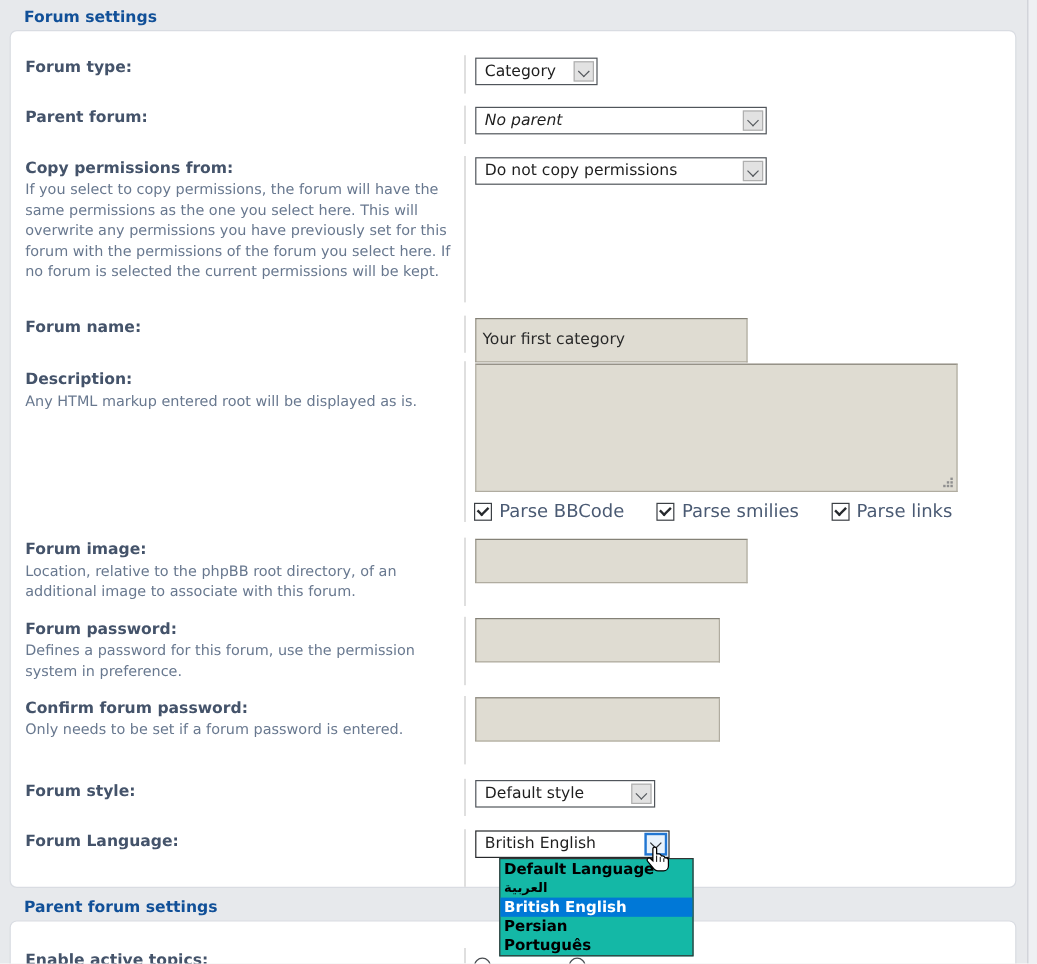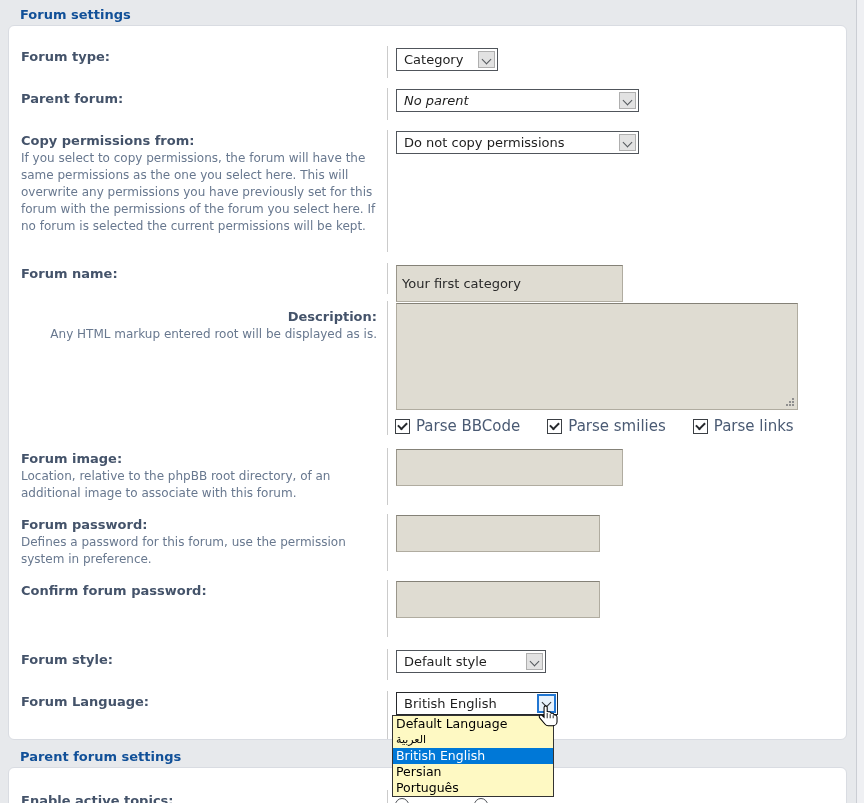--- a/index.html
+++ b/index.html
@@ -110,7 +110,7 @@
 </div>
 
 <div class="row" style="top:301px;">
-  <div class="dt" style="padding-top:8px;text-align:right;">
+  <div class="dt" style="padding-top:8px;">
     <span class="lbl">Description:</span>
     <span class="explain">Any HTML markup entered root will be displayed as is.</span>
   </div>

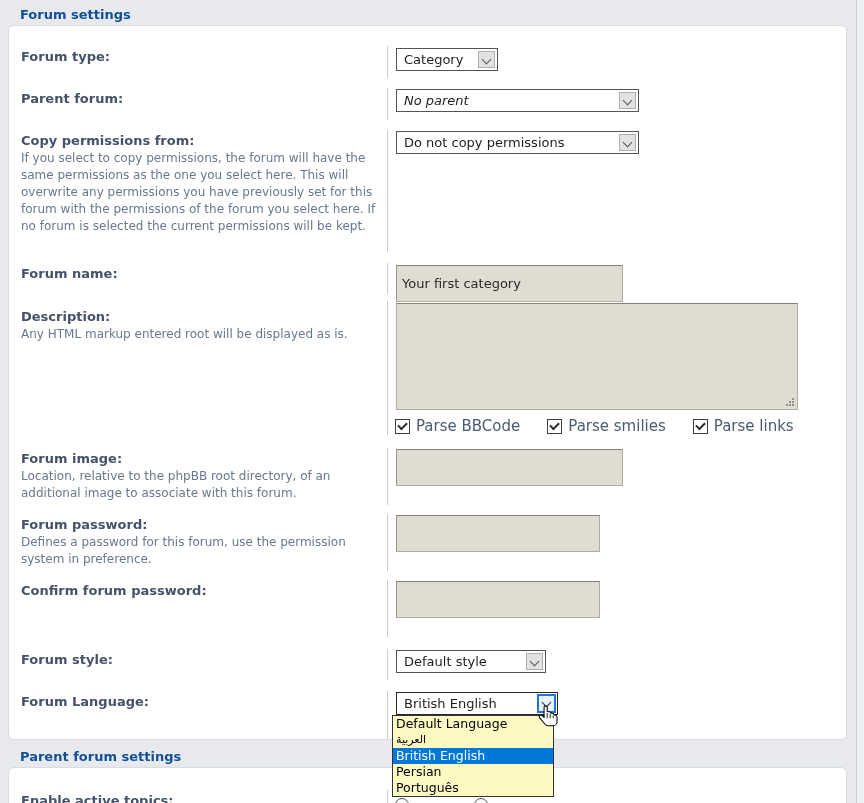--- a/index.html
+++ b/index.html
@@ -166,6 +166,7 @@
 <div class="row" style="top:580px;">
   <div class="dt">
     <span class="lbl">Confirm forum password:</span>
+    <span class="explain">Only needs to be set if a forum password is entered.</span>
   </div>
   <div class="dd" style="height:57px;">
     <input class="tin" style="width: 204px; margin-top: 1px;" type="password" value="">

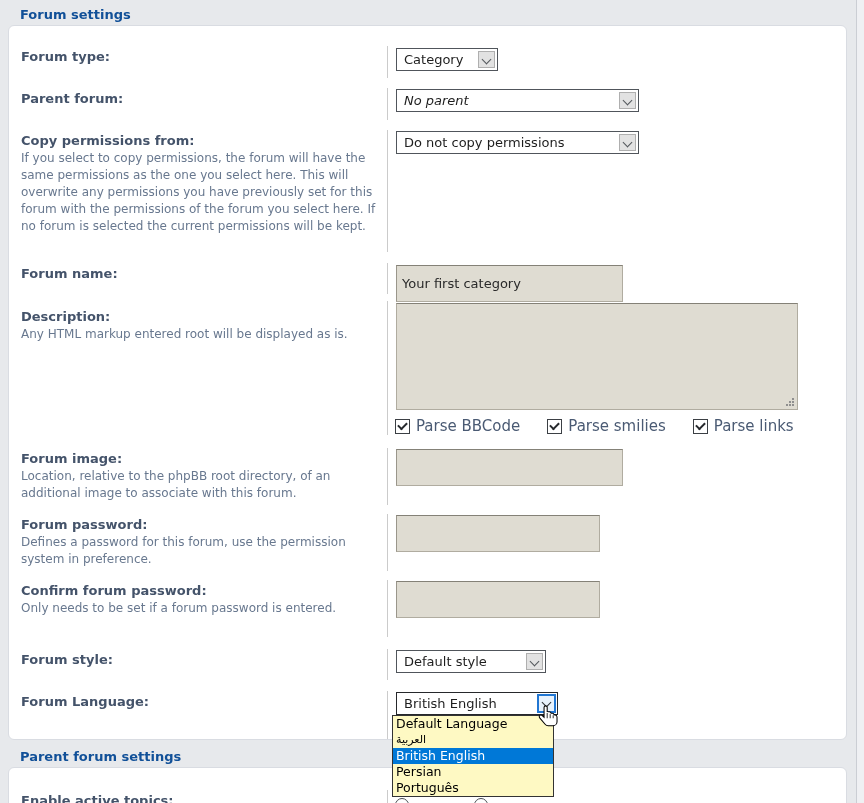--- a/index.html
+++ b/index.html
@@ -41,7 +41,7 @@
   .cb i{position:absolute;left:2px;top:2px;width:7px;height:4px;border-left:2px solid #26292D;border-bottom:2px solid #26292D;transform:rotate(-45deg);}
   .cbitem .cblbl{margin-left:6px;font-size:15px;color:#4A5A73;}
   
-  .optlist{position:absolute;left:392px;top:715px;width:160px;background:#fef9c3;border:1px solid #333333;z-index:30;}
+  .optlist{position:absolute;left:416px;top:715px;width:160px;background:#14b8a6;border:1px solid #333333;z-index:30;font-weight:bold;}
   .opt{height:16px;line-height:16px;padding-left:3px;font-size:12.5px;color:#000;white-space:nowrap;overflow:hidden;}
   .opt.hl{background:#0078D7;color:#fff;}
   .opt.rtl{font-size:11px;}

